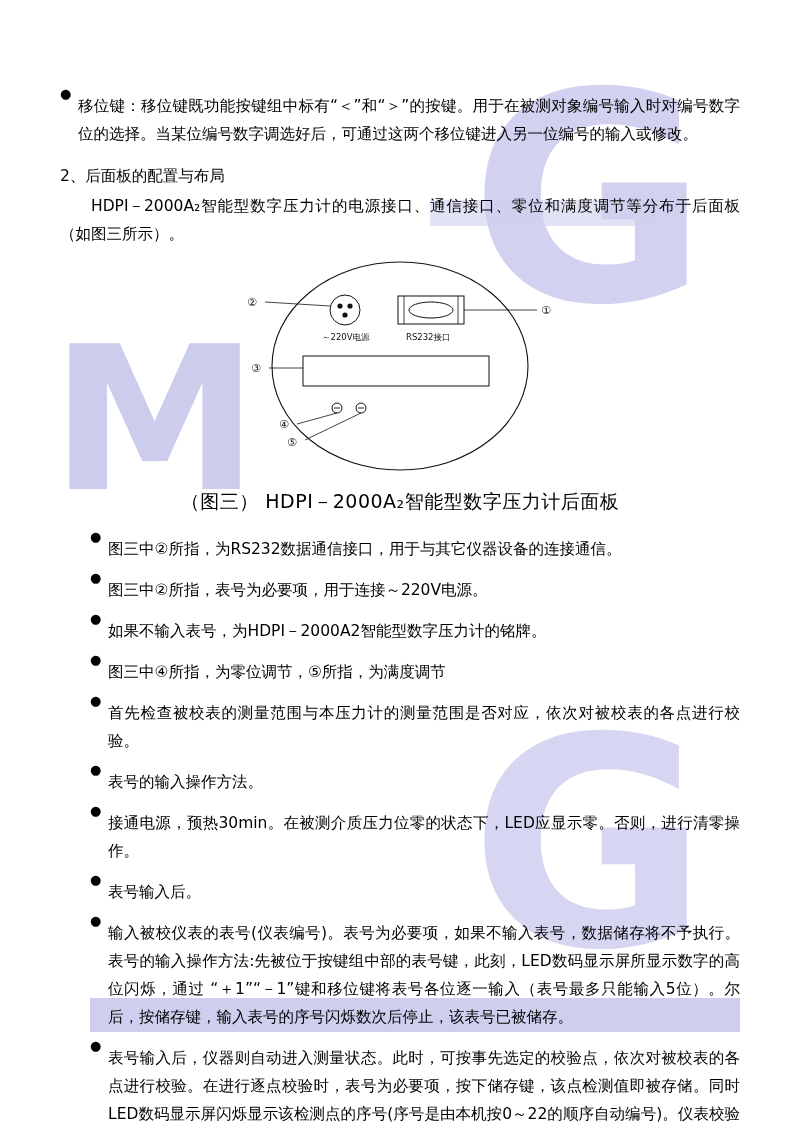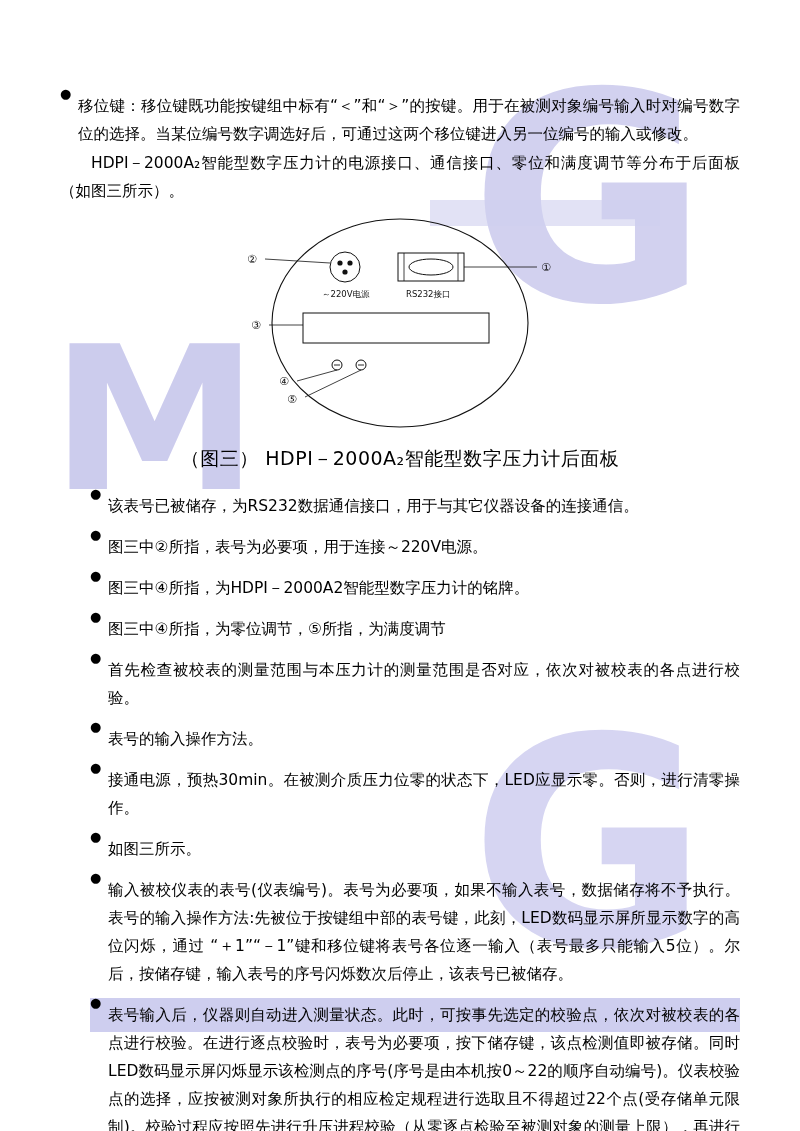--- a/index.html
+++ b/index.html
@@ -163,6 +163,7 @@
     </div>
 
     <div class="section-block">
+      <p class="para num-head">2、后面板的配置与布局</p>
       <p class="para indent2">HDPI－2000A₂智能型数字压力计的电源接口、通信接口、零位和满度调节等分布于后面板（如图三所示）。</p>
     </div>
 

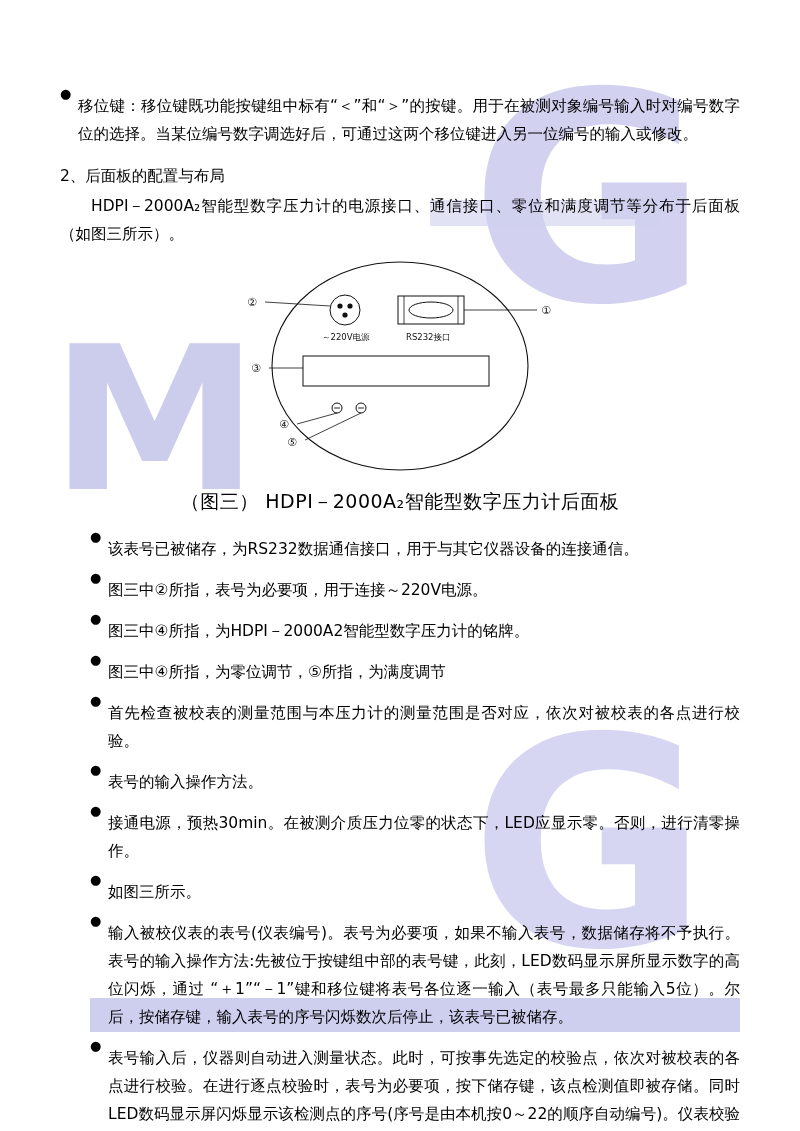--- a/index.html
+++ b/index.html
@@ -212,7 +212,7 @@
 
     <div class="bullet-row pad-l">
       <span class="dot">●</span>
-      <span class="btext">该表号已被储存，为RS232数据通信接口，用于与其它仪器设备的连接通信。</span>
+      <span class="btext">图三中②所指，为RS232数据通信接口，用于与其它仪器设备的连接通信。</span>
     </div>
     <div class="bullet-row pad-l">
       <span class="dot">●</span>

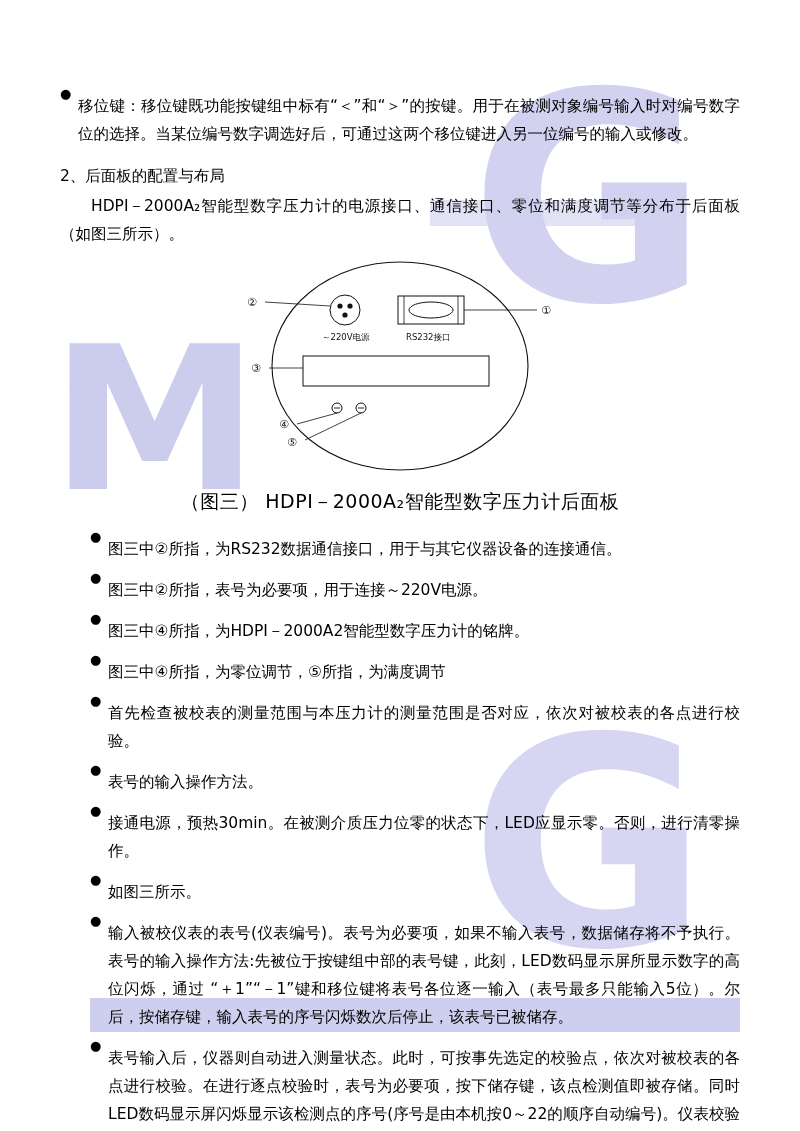--- a/index.html
+++ b/index.html
@@ -220,7 +220,7 @@
     </div>
     <div class="bullet-row pad-l">
       <span class="dot">●</span>
-      <span class="btext">图三中④所指，为HDPI－2000A2智能型数字压力计的铭牌。</span>
+      <span class="btext">如果不输入表号，为HDPI－2000A2智能型数字压力计的铭牌。</span>
     </div>
     <div class="bullet-row pad-l">
       <span class="dot">●</span>

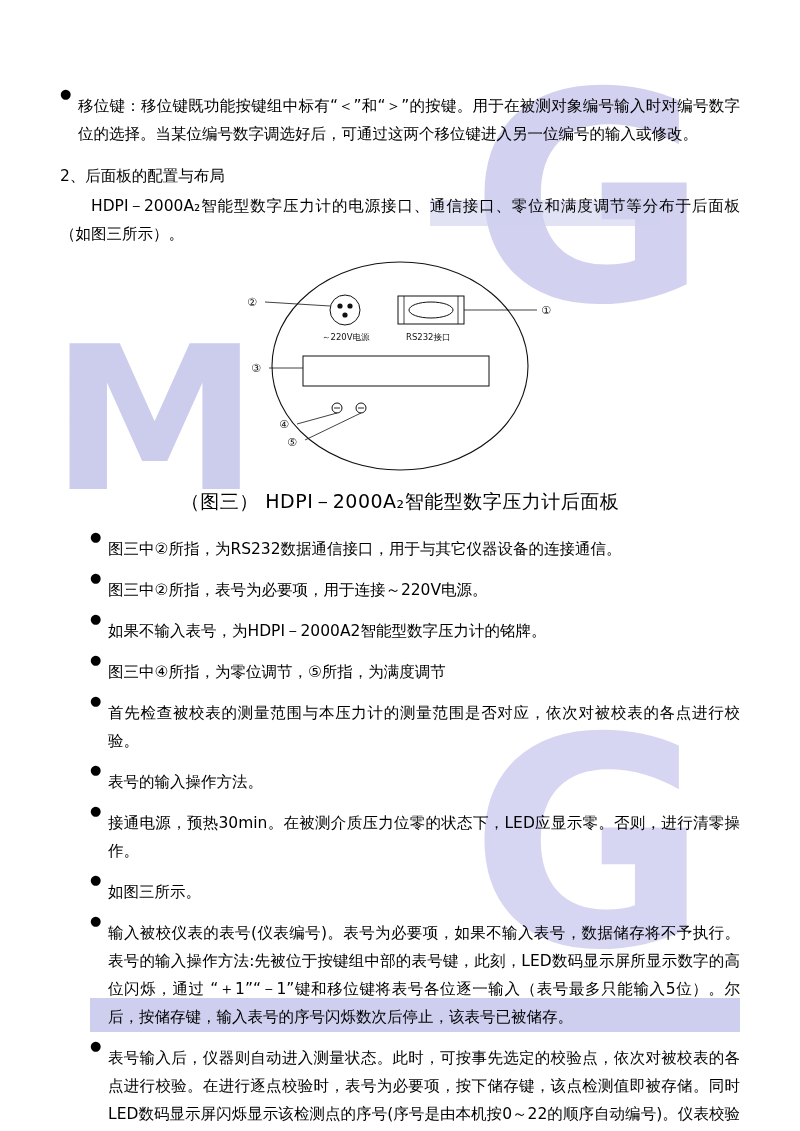--- a/index.html
+++ b/index.html
@@ -242,7 +242,7 @@
     </div>
     <div class="bullet-row pad-l">
       <span class="dot">●</span>
-      <span class="btext">如图三所示。</span>
+      <span class="btext">表号输入后。</span>
     </div>
     <div class="bullet-row pad-l">
       <span class="dot">●</span>

